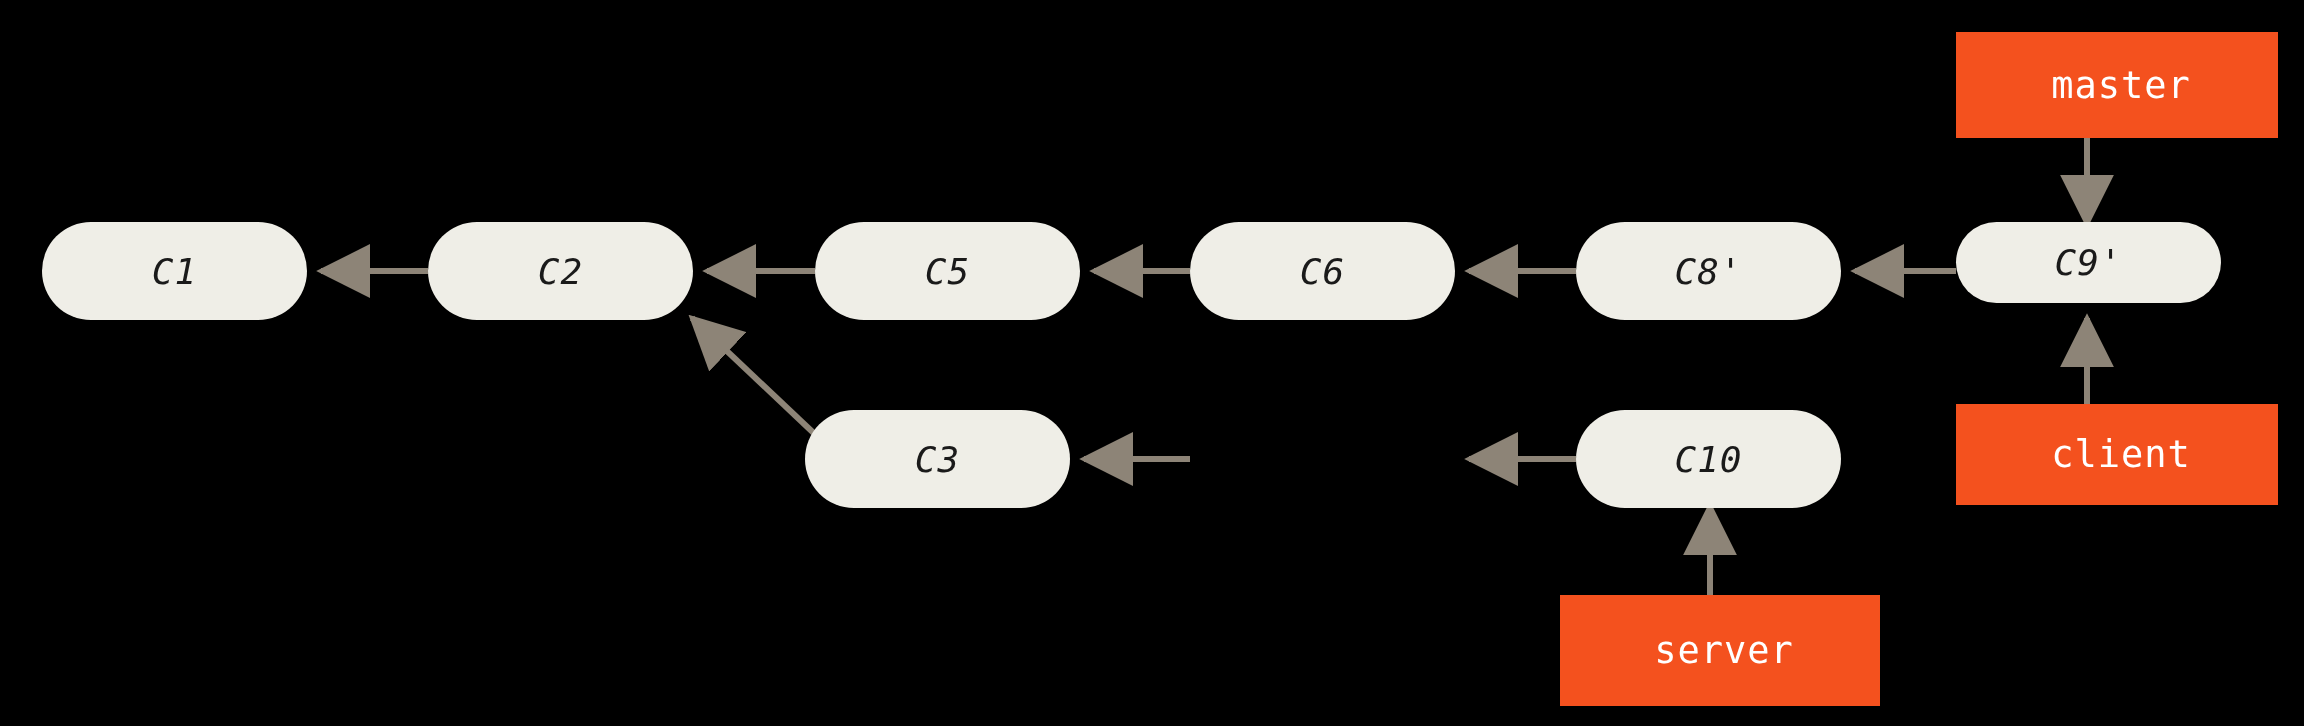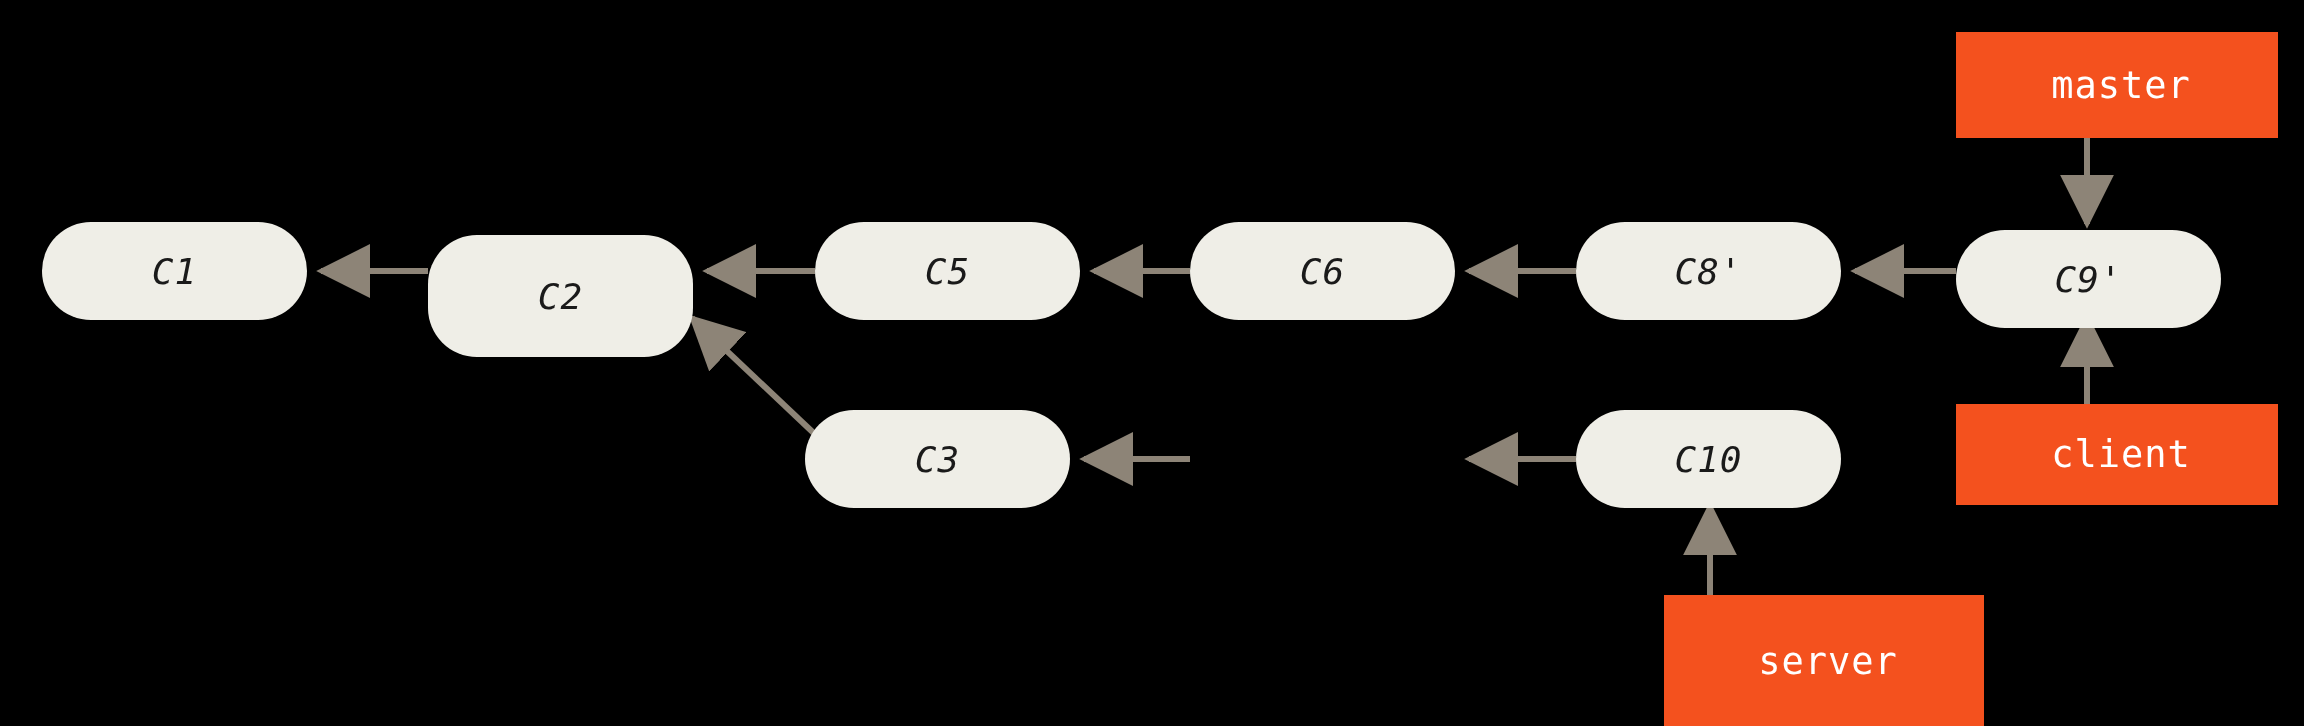--- a/index.html
+++ b/index.html
@@ -84,7 +84,7 @@
   </svg>
 
   <div class="commit" style="left:42px; top:222px; width:265px; height:98px;">C1</div>
-  <div class="commit" style="left:428px; top:235px; width:265px; height:122px;">C2</div>
+  <div class="commit" style="left:428px; top:222px; width:265px; height:98px;">C2</div>
   <div class="commit" style="left:815px; top:222px; width:265px; height:98px;text-align:right;">C5</div>
   <div class="commit" style="left:1190px; top:222px; width:265px; height:98px;">C6</div>
   <div class="commit" style="left:1576px; top:222px; width:265px; height:98px;">C8'</div>

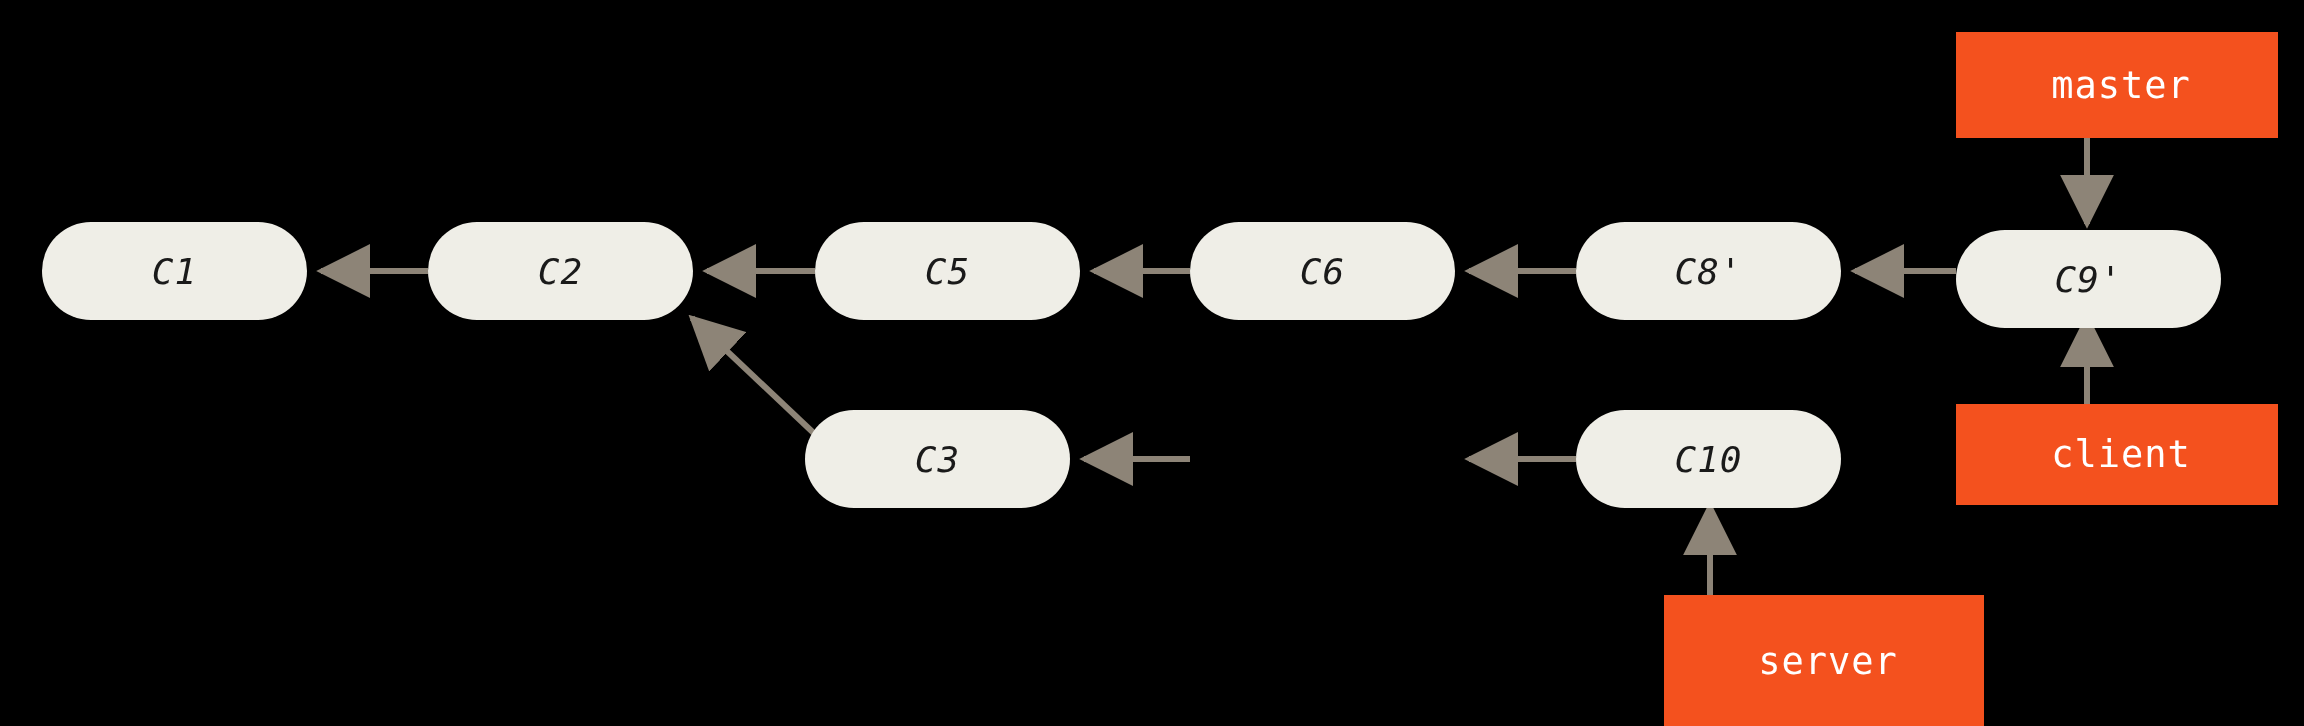--- a/index.html
+++ b/index.html
@@ -88,7 +88,7 @@
   <div class="commit" style="left:815px; top:222px; width:265px; height:98px;text-align:right;">C5</div>
   <div class="commit" style="left:1190px; top:222px; width:265px; height:98px;">C6</div>
   <div class="commit" style="left:1576px; top:222px; width:265px; height:98px;">C8'</div>
-  <div class="commit" style="left:1956px; top:222px; width:265px; height:98px;margin-top:8px;">C9'</div>
+  <div class="commit" style="left:1956px; top:222px; width:265px; height:81px;">C9'</div>
 
   <div class="commit" style="left:805px; top:410px; width:265px; height:98px;">C3</div>
   <div class="commit" style="left:1576px; top:410px; width:265px; height:98px;">C10</div>

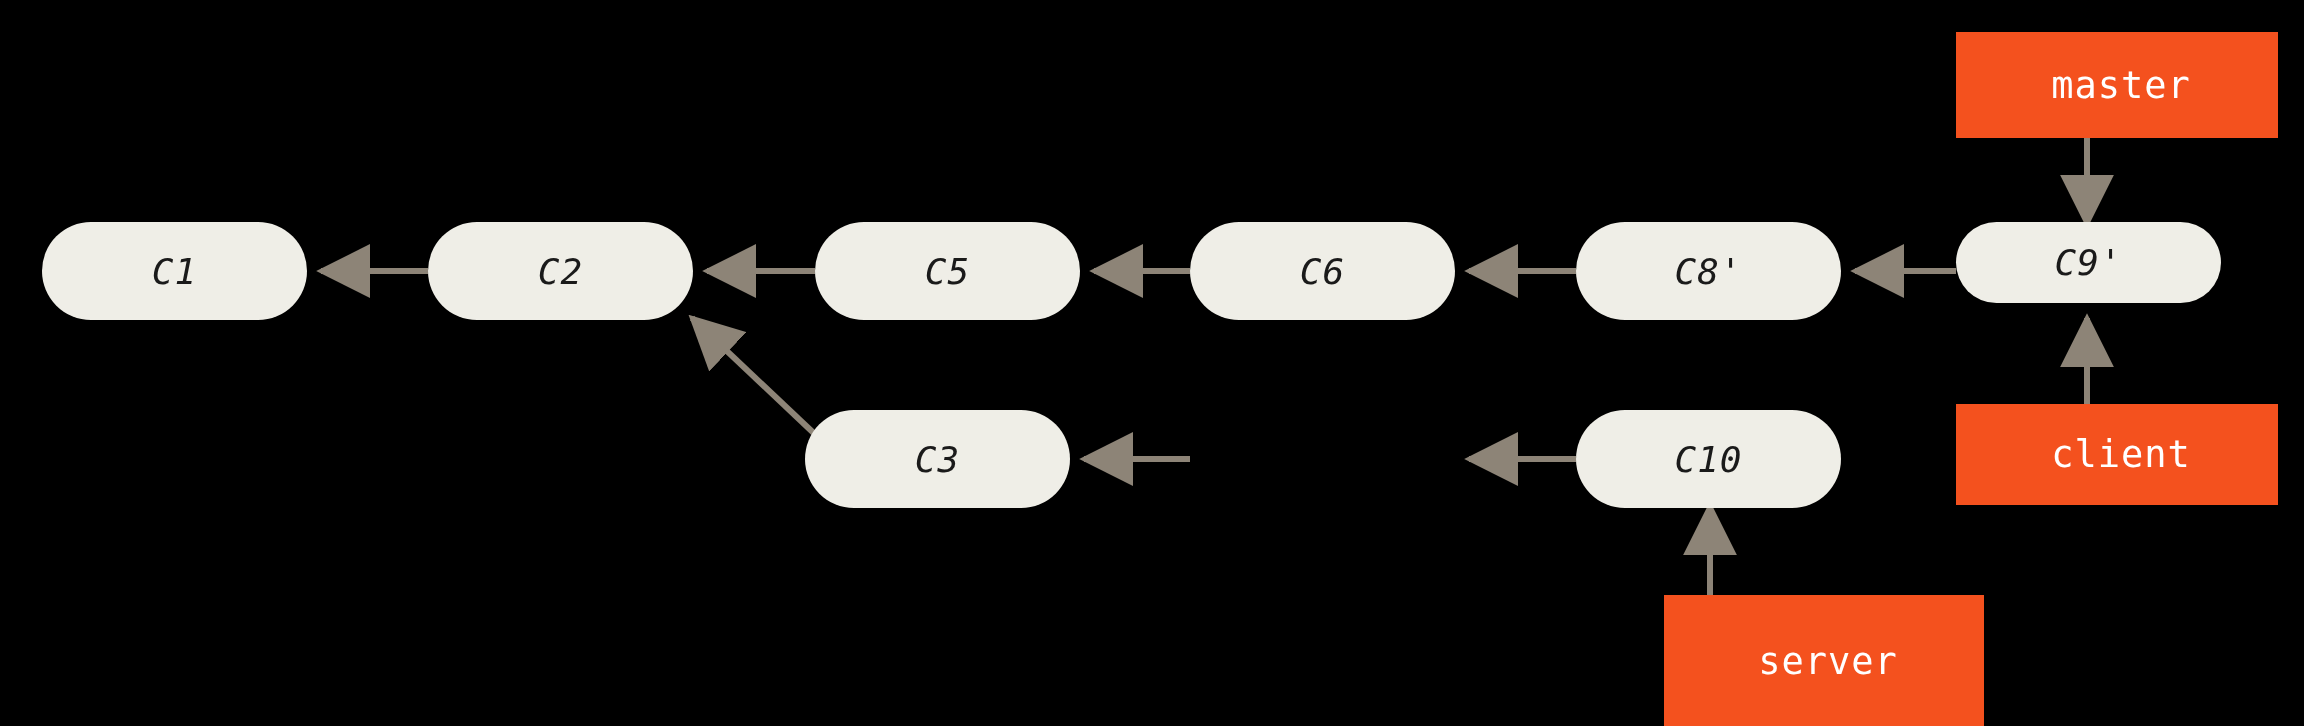--- a/index.html
+++ b/index.html
@@ -95,7 +95,7 @@
 
   <div class="branch" style="left:1956px; top:32px; width:322px; height:106px;">master</div>
   <div class="branch" style="left:1956px; top:404px; width:322px; height:101px;">client</div>
-  <div class="branch" style="left:1664px; top:595px; width:320px; height:132px;">server</div>
+  <div class="branch" style="left:1560px; top:595px; width:320px; height:111px;">server</div>
 
 </div>
 

